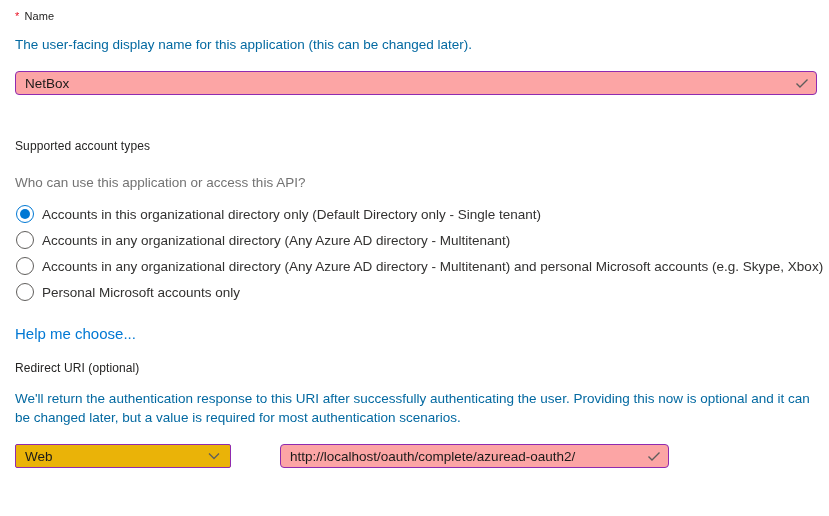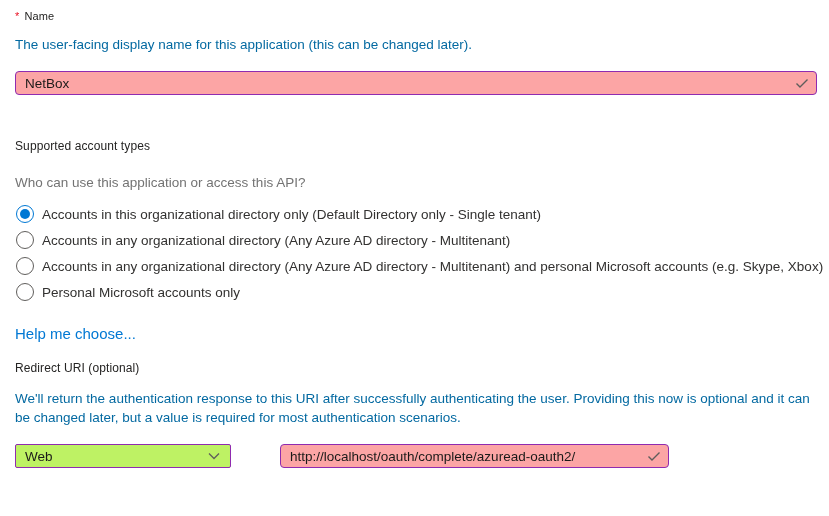--- a/index.html
+++ b/index.html
@@ -108,7 +108,7 @@
     height: 24px;
     border: 1px solid #8f2bb0;
     border-radius: 2px;
-    background: #bef264;
+    background: #eab308;
     display: flex;
     align-items: center;
     padding: 0 30px 0 9px;

